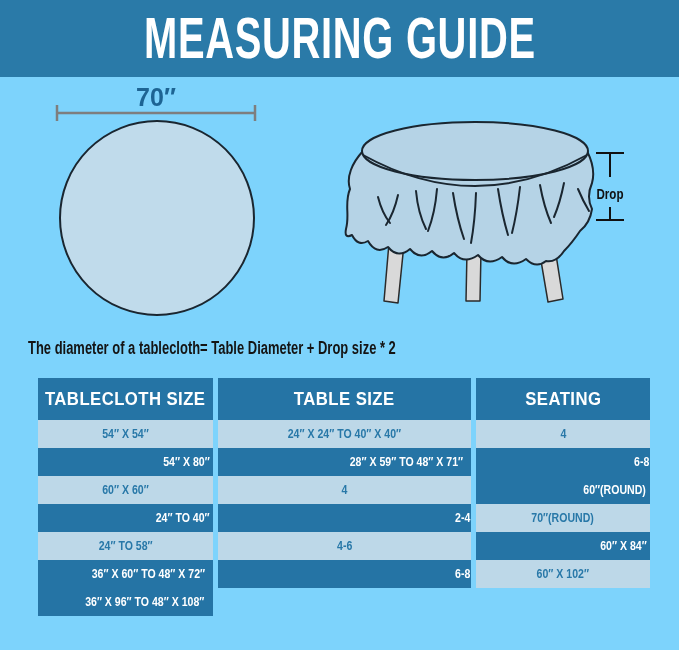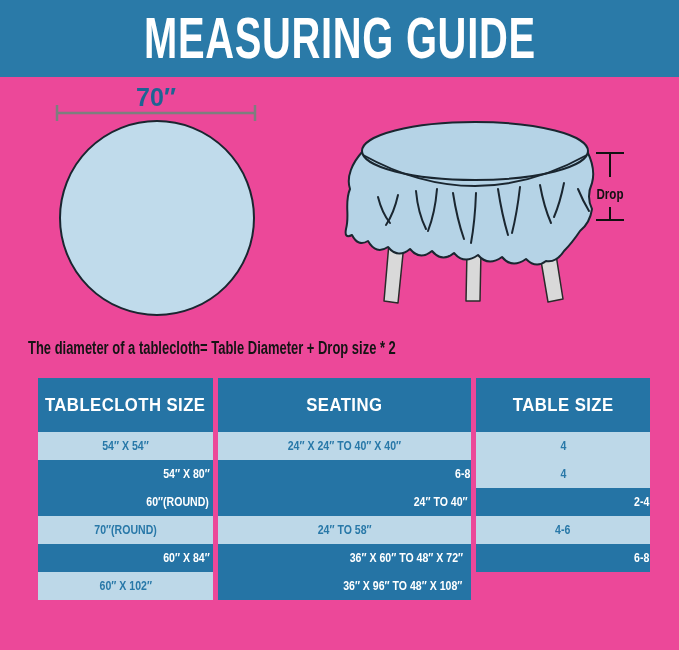--- a/index.html
+++ b/index.html
@@ -9,7 +9,7 @@
     position: relative;
     width: 679px;
     height: 650px;
-    background: #ec4899;
+    background: #7dd3fc;
     overflow: hidden;
   }
 

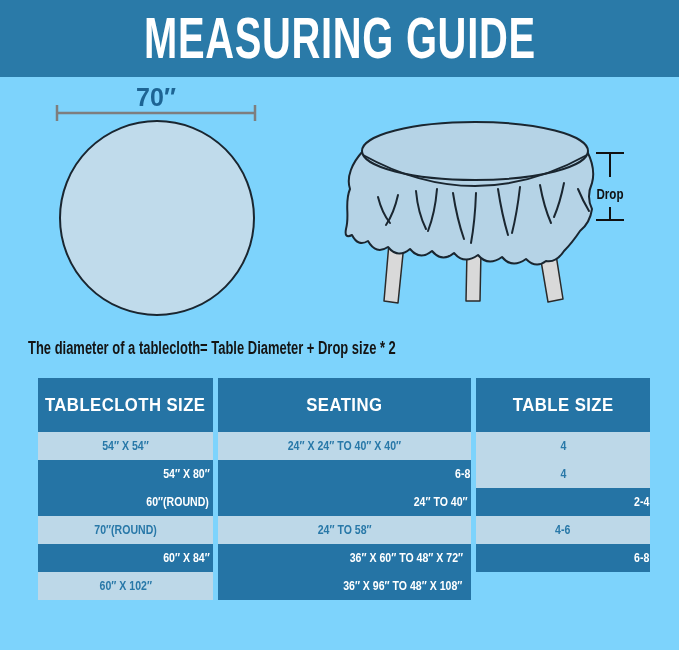--- a/index.html
+++ b/index.html
@@ -70,7 +70,7 @@
     transform-origin: center center;
   }
   .th {
-    height: 54px;
+    height: 42px;
     background: #2574A5;
     color: #ffffff;
     font-size: 19px;

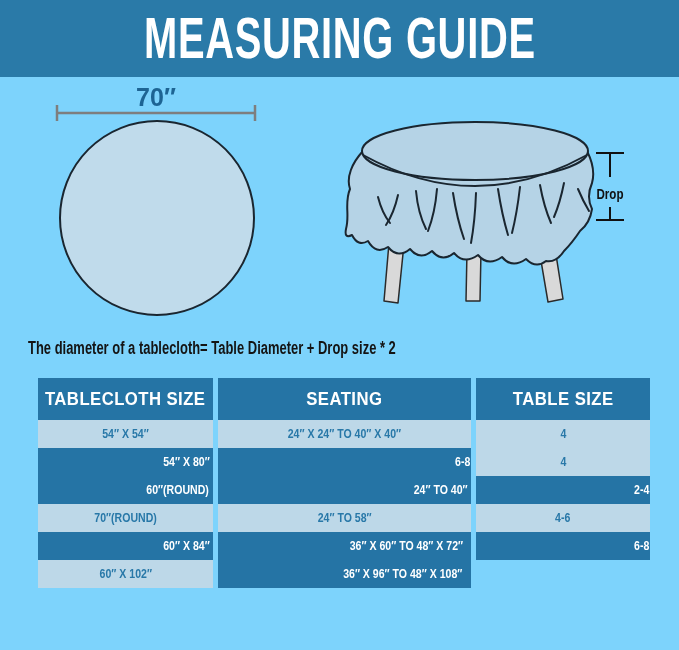--- a/index.html
+++ b/index.html
@@ -161,11 +161,11 @@
         <span class="cond">TABLECLOTH SIZE</span>
       </div>
     <div class="cell th">
+        <span class="cond">TABLE SIZE</span>
+      </div>
+    <div class="cell th">
         <span class="cond">SEATING</span>
       </div>
-    <div class="cell th">
-        <span class="cond">TABLE SIZE</span>
-      </div>
 
     <div class="cell td light">
         <span class="cond">54″ X 54″</span>

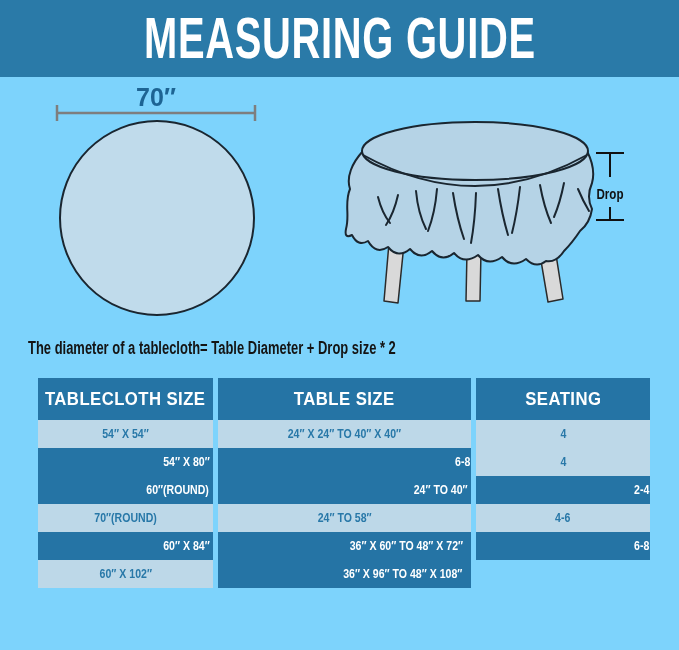--- a/index.html
+++ b/index.html
@@ -181,6 +181,9 @@
         <span class="cond">54″ X 80″</span>
       </div>
     <div class="cell td dark">
+        <span class="cond">28″ X 59″ TO 48″ X 71″</span>
+      </div>
+    <div class="cell td dark">
         <span class="cond">6-8</span>
       </div>
 

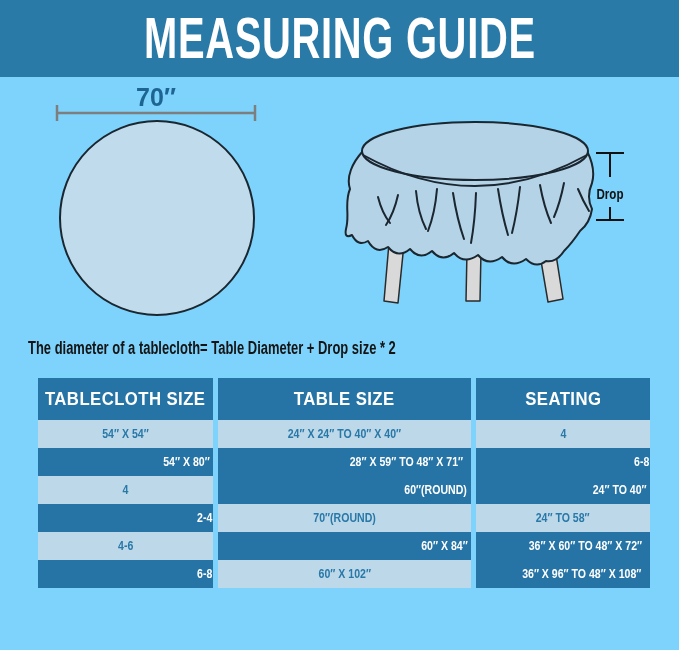--- a/index.html
+++ b/index.html
@@ -188,6 +188,9 @@
       </div>
 
     <div class="cell td light">
+        <span class="cond">60″ X 60″</span>
+      </div>
+    <div class="cell td light">
         <span class="cond">4</span>
       </div>
 

